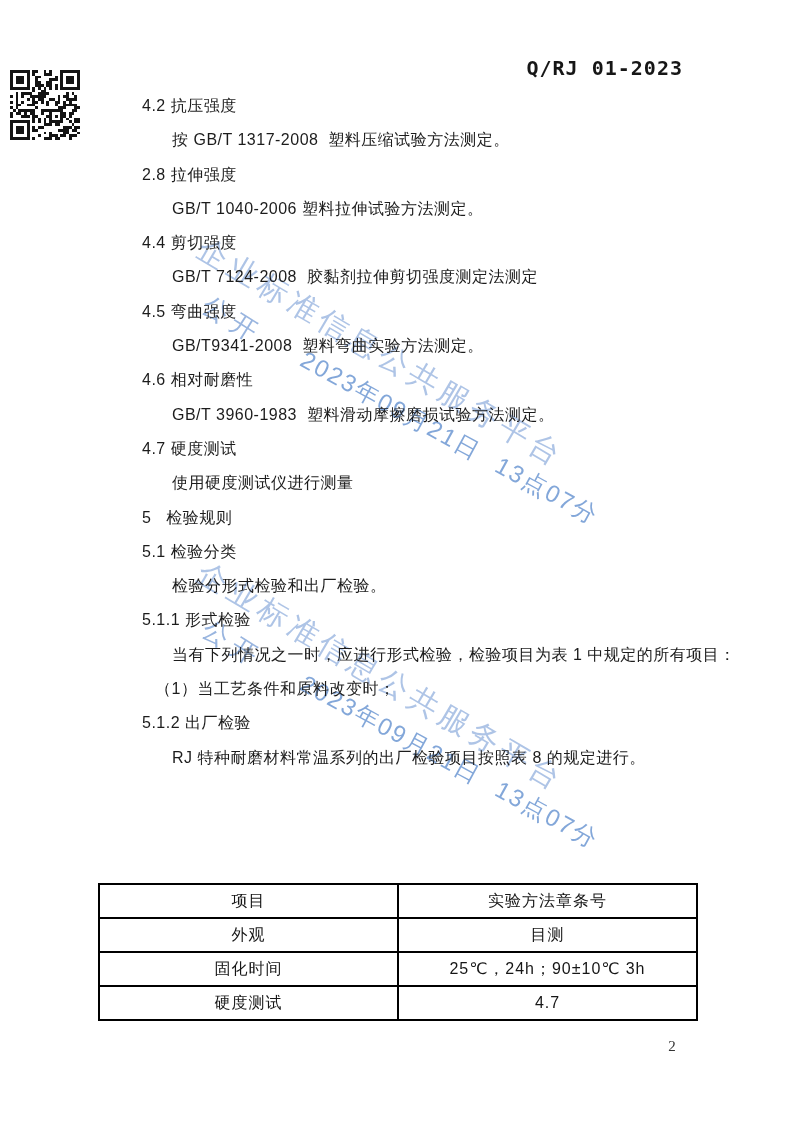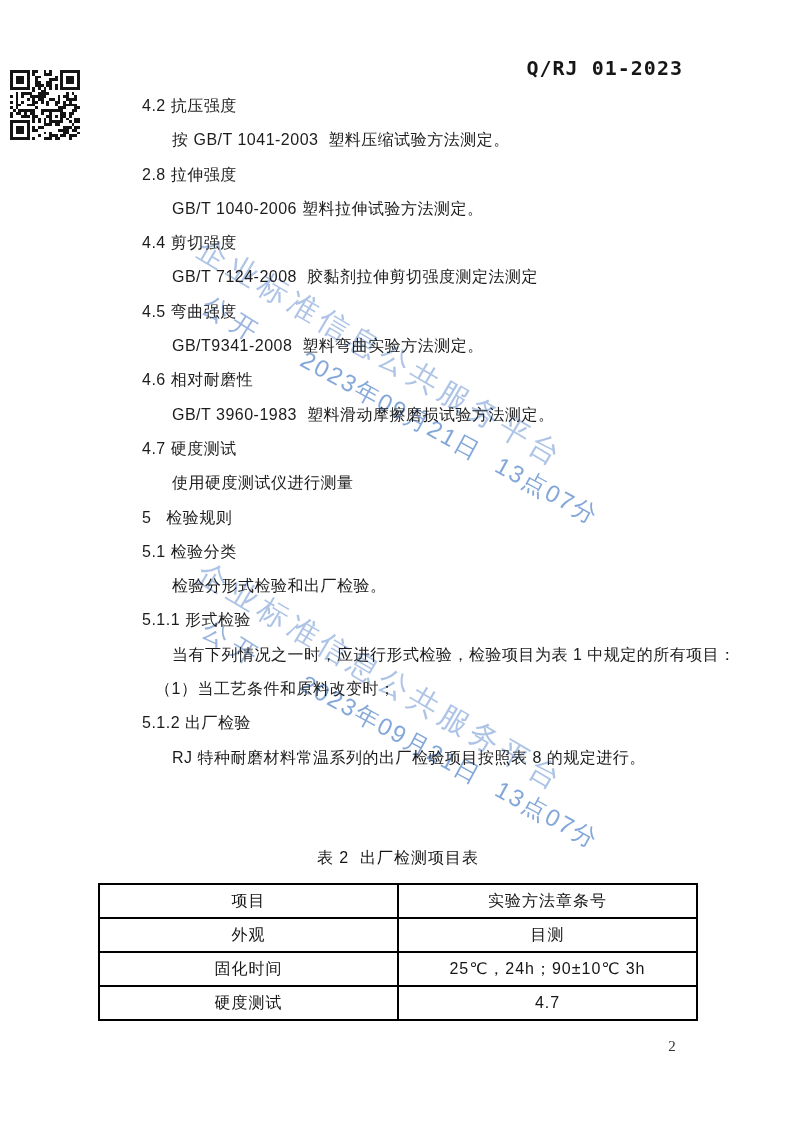--- a/index.html
+++ b/index.html
@@ -380,7 +380,7 @@
 
   <div class="content" id="content-lines">
       <div class="line heading">4.2 抗压强度</div>
-      <div class="line paragraph">按 GB/T 1041-2003  塑料压缩试验方法测定。</div>
+      <div class="line paragraph">按 GB/T 1317-2008  塑料压缩试验方法测定。</div>
       <div class="line heading">2.8 拉伸强度</div>
       <div class="line paragraph">GB/T 1040-2006 塑料拉伸试验方法测定。</div>
       <div class="line heading">4.4 剪切强度</div>

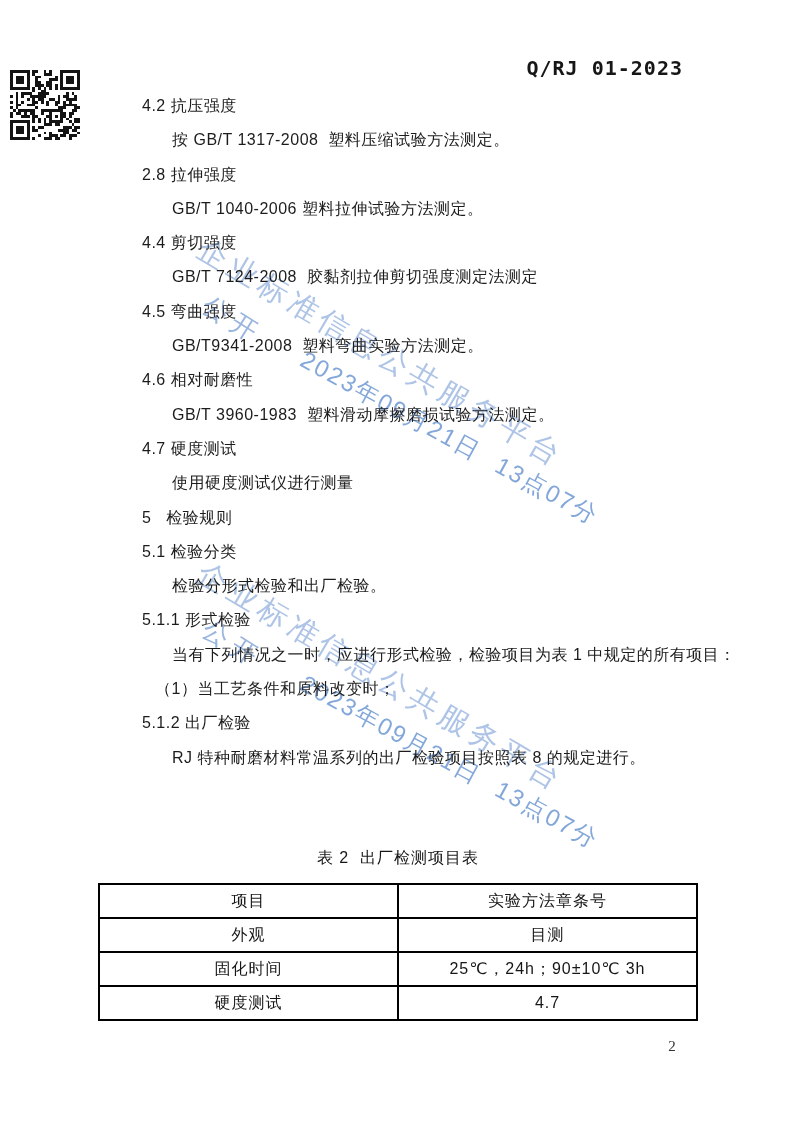--- a/index.html
+++ b/index.html
@@ -401,7 +401,6 @@
       <div class="line paragraph">RJ 特种耐磨材料常温系列的出厂检验项目按照表 8 的规定进行。</div>
     </div>
 
-  <div class="table-caption">表 2  出厂检测项目表</div>
 
   <table class="spec">
     <thead id="spec-head">

